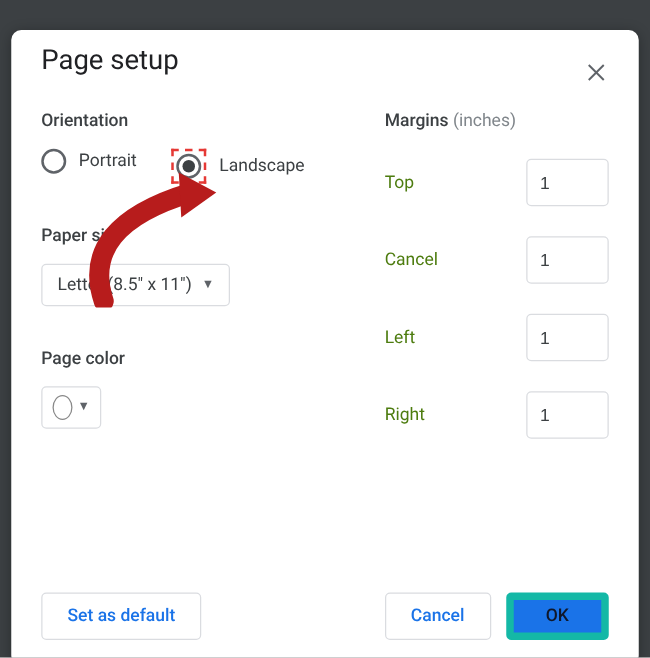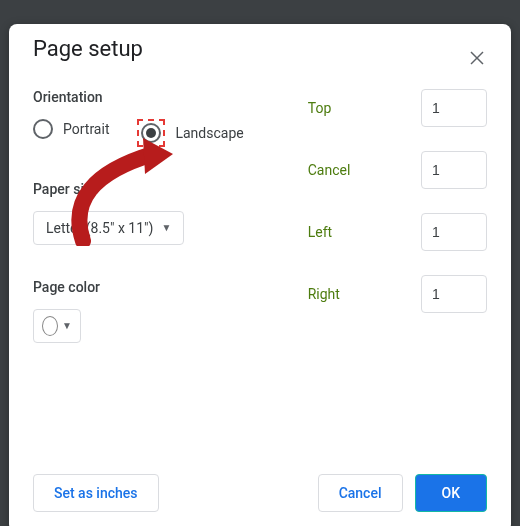--- a/index.html
+++ b/index.html
@@ -231,6 +231,10 @@
     </div>
 
     <div class="col-right">
+      <div class="section-label margins-head">
+        <span>Margins</span>
+        <span class="unit">(inches)</span>
+      </div>
 
       <div class="margin-row">
         <span class="margin-label">Top</span>

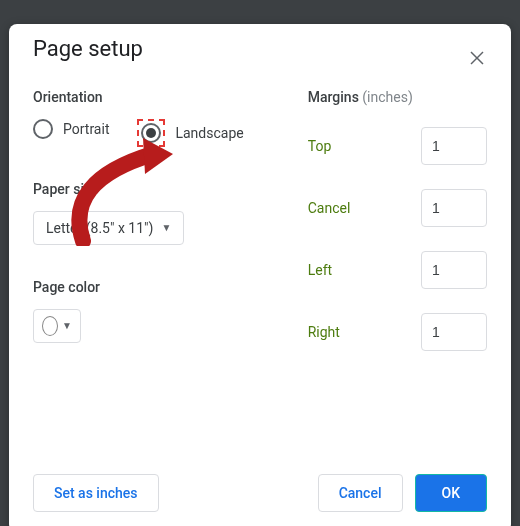--- a/index.html
+++ b/index.html
@@ -261,7 +261,7 @@
   </svg>
 
   <div class="footer">
-    <button class="btn btn-outline">Set as inches</button>
+    <button class="btn btn-outline">Set as default</button>
     <span class="spacer"></span>
     <button class="btn btn-outline">Cancel</button>
     <button class="btn btn-primary">OK</button>

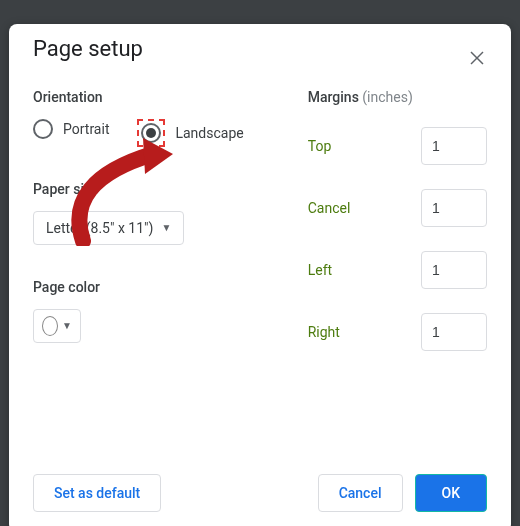--- a/index.html
+++ b/index.html
@@ -169,8 +169,8 @@
   }
   .btn-primary {
     background:#1a73e8;
-    border:1px solid #14b8a6;
-    color:#ffffff;
+    border:6px solid #14b8a6;
+    color:#0f172a;
     padding: 0 26px;
   }
 

